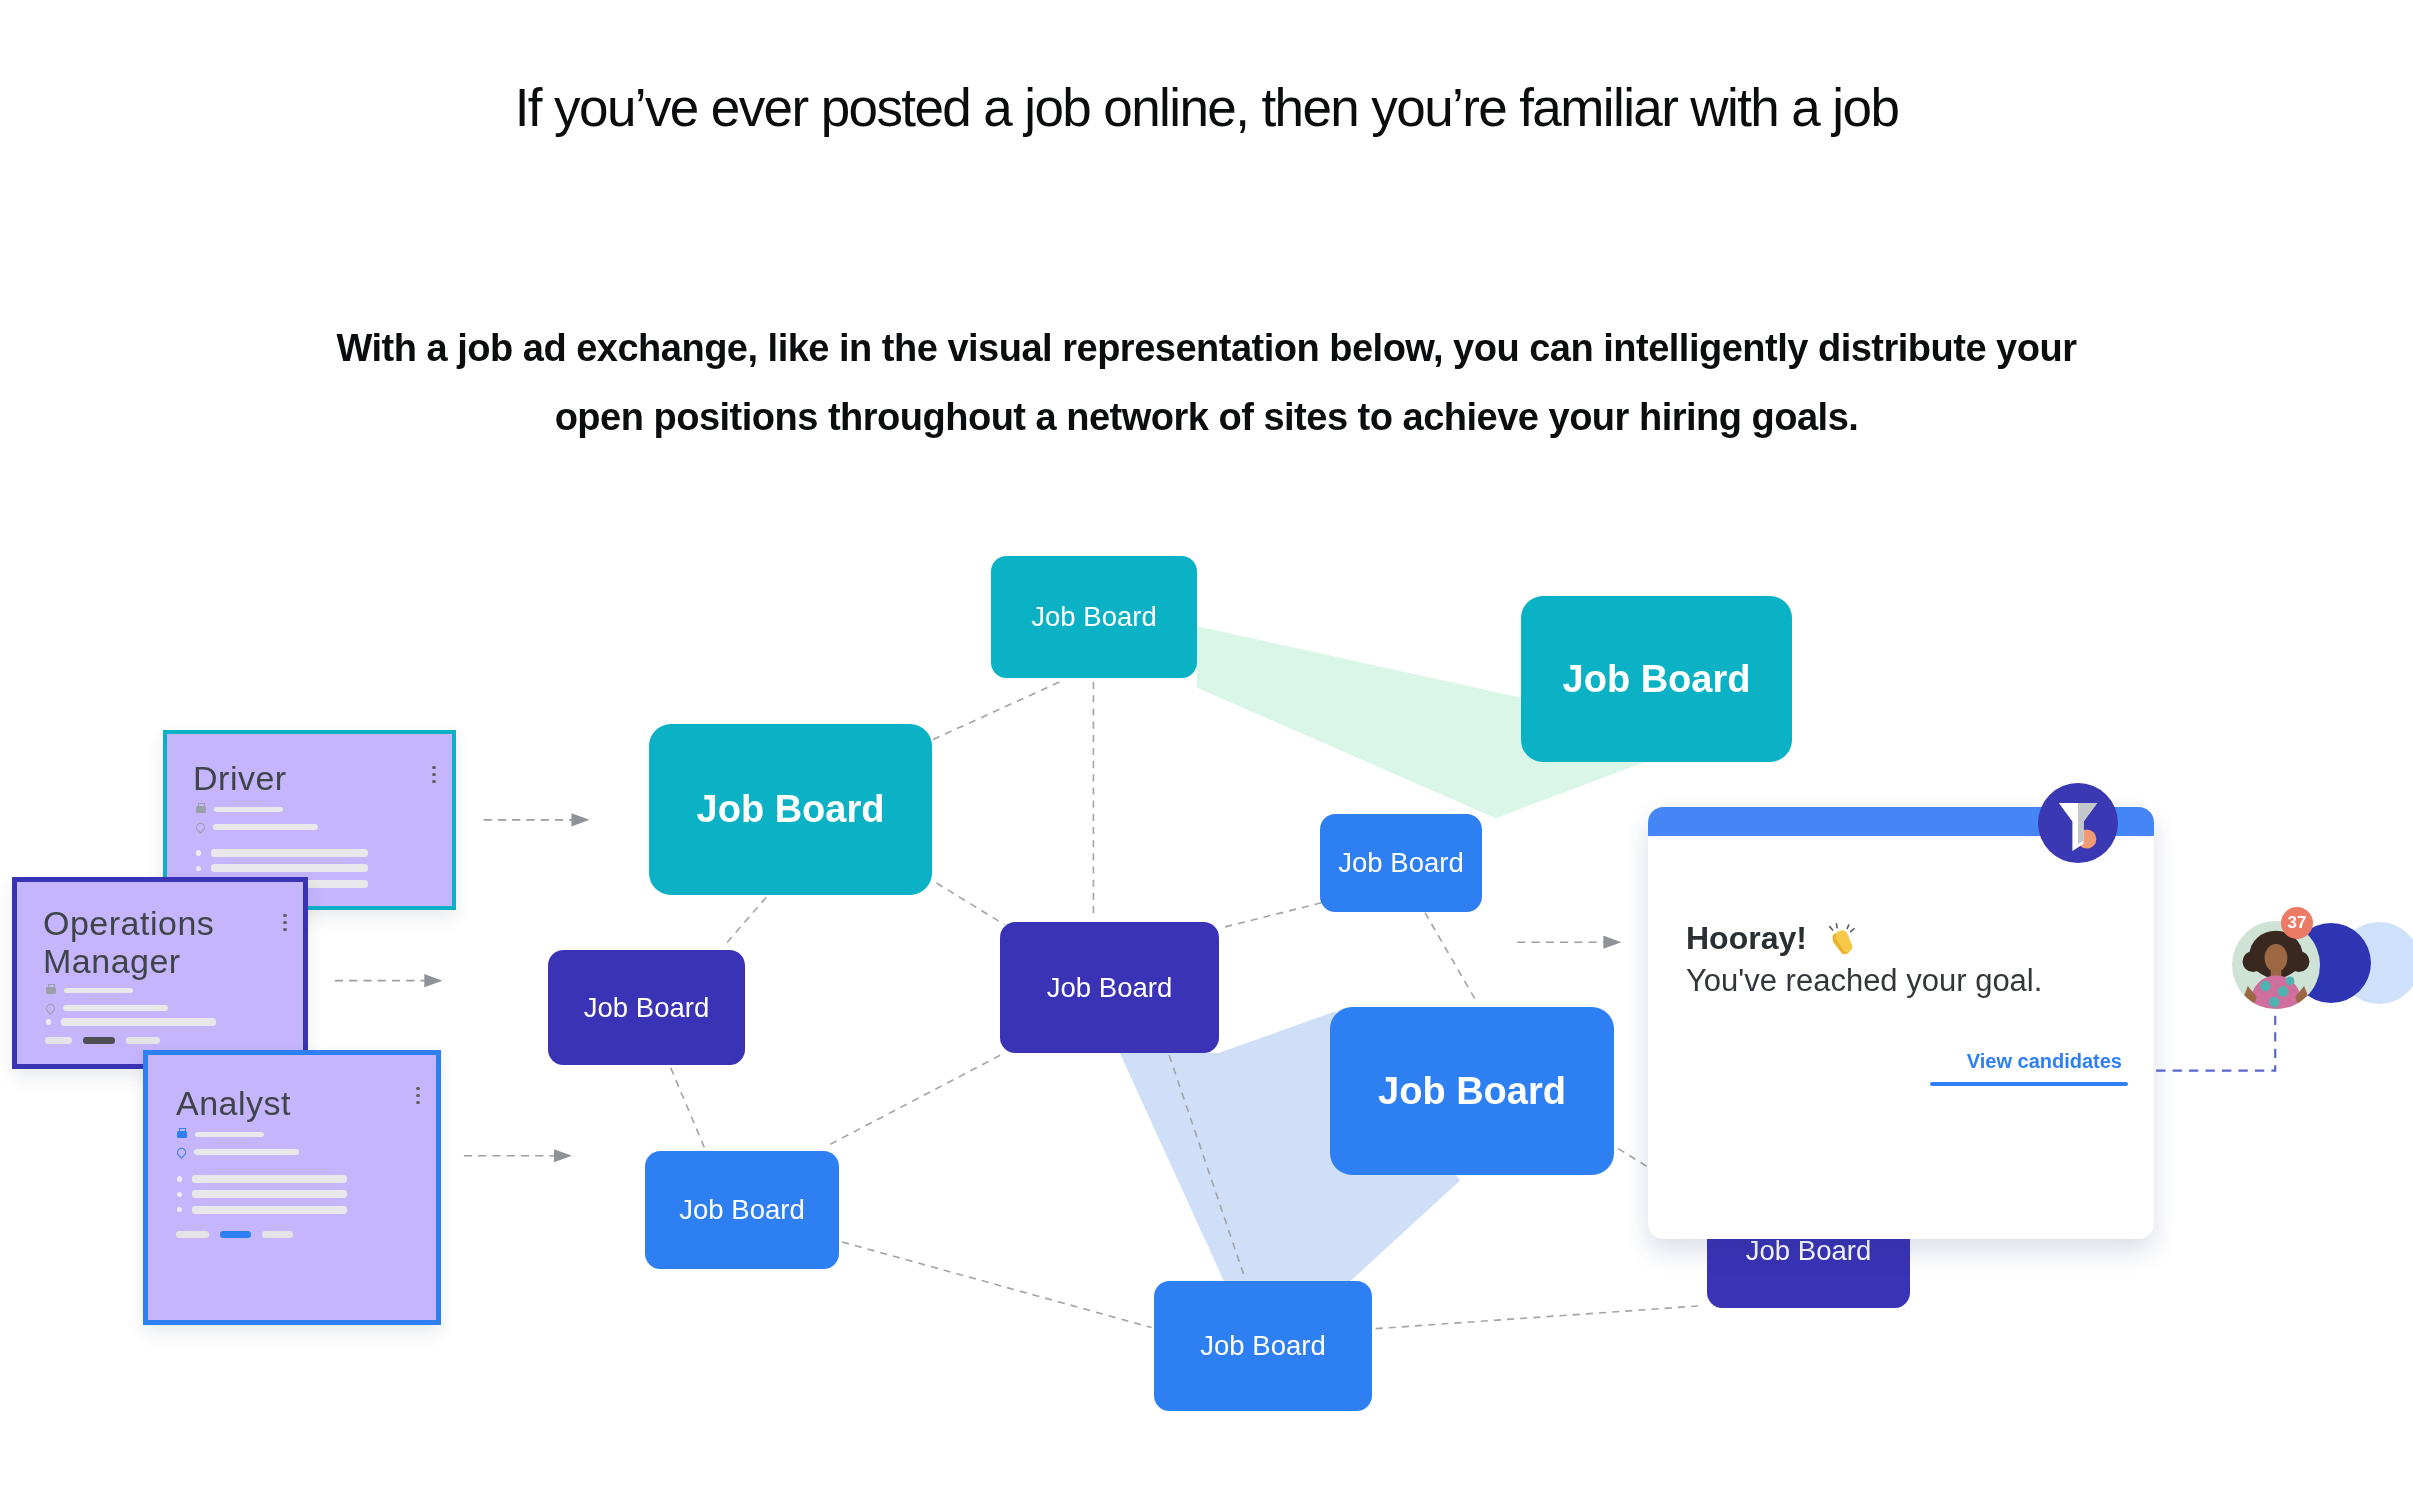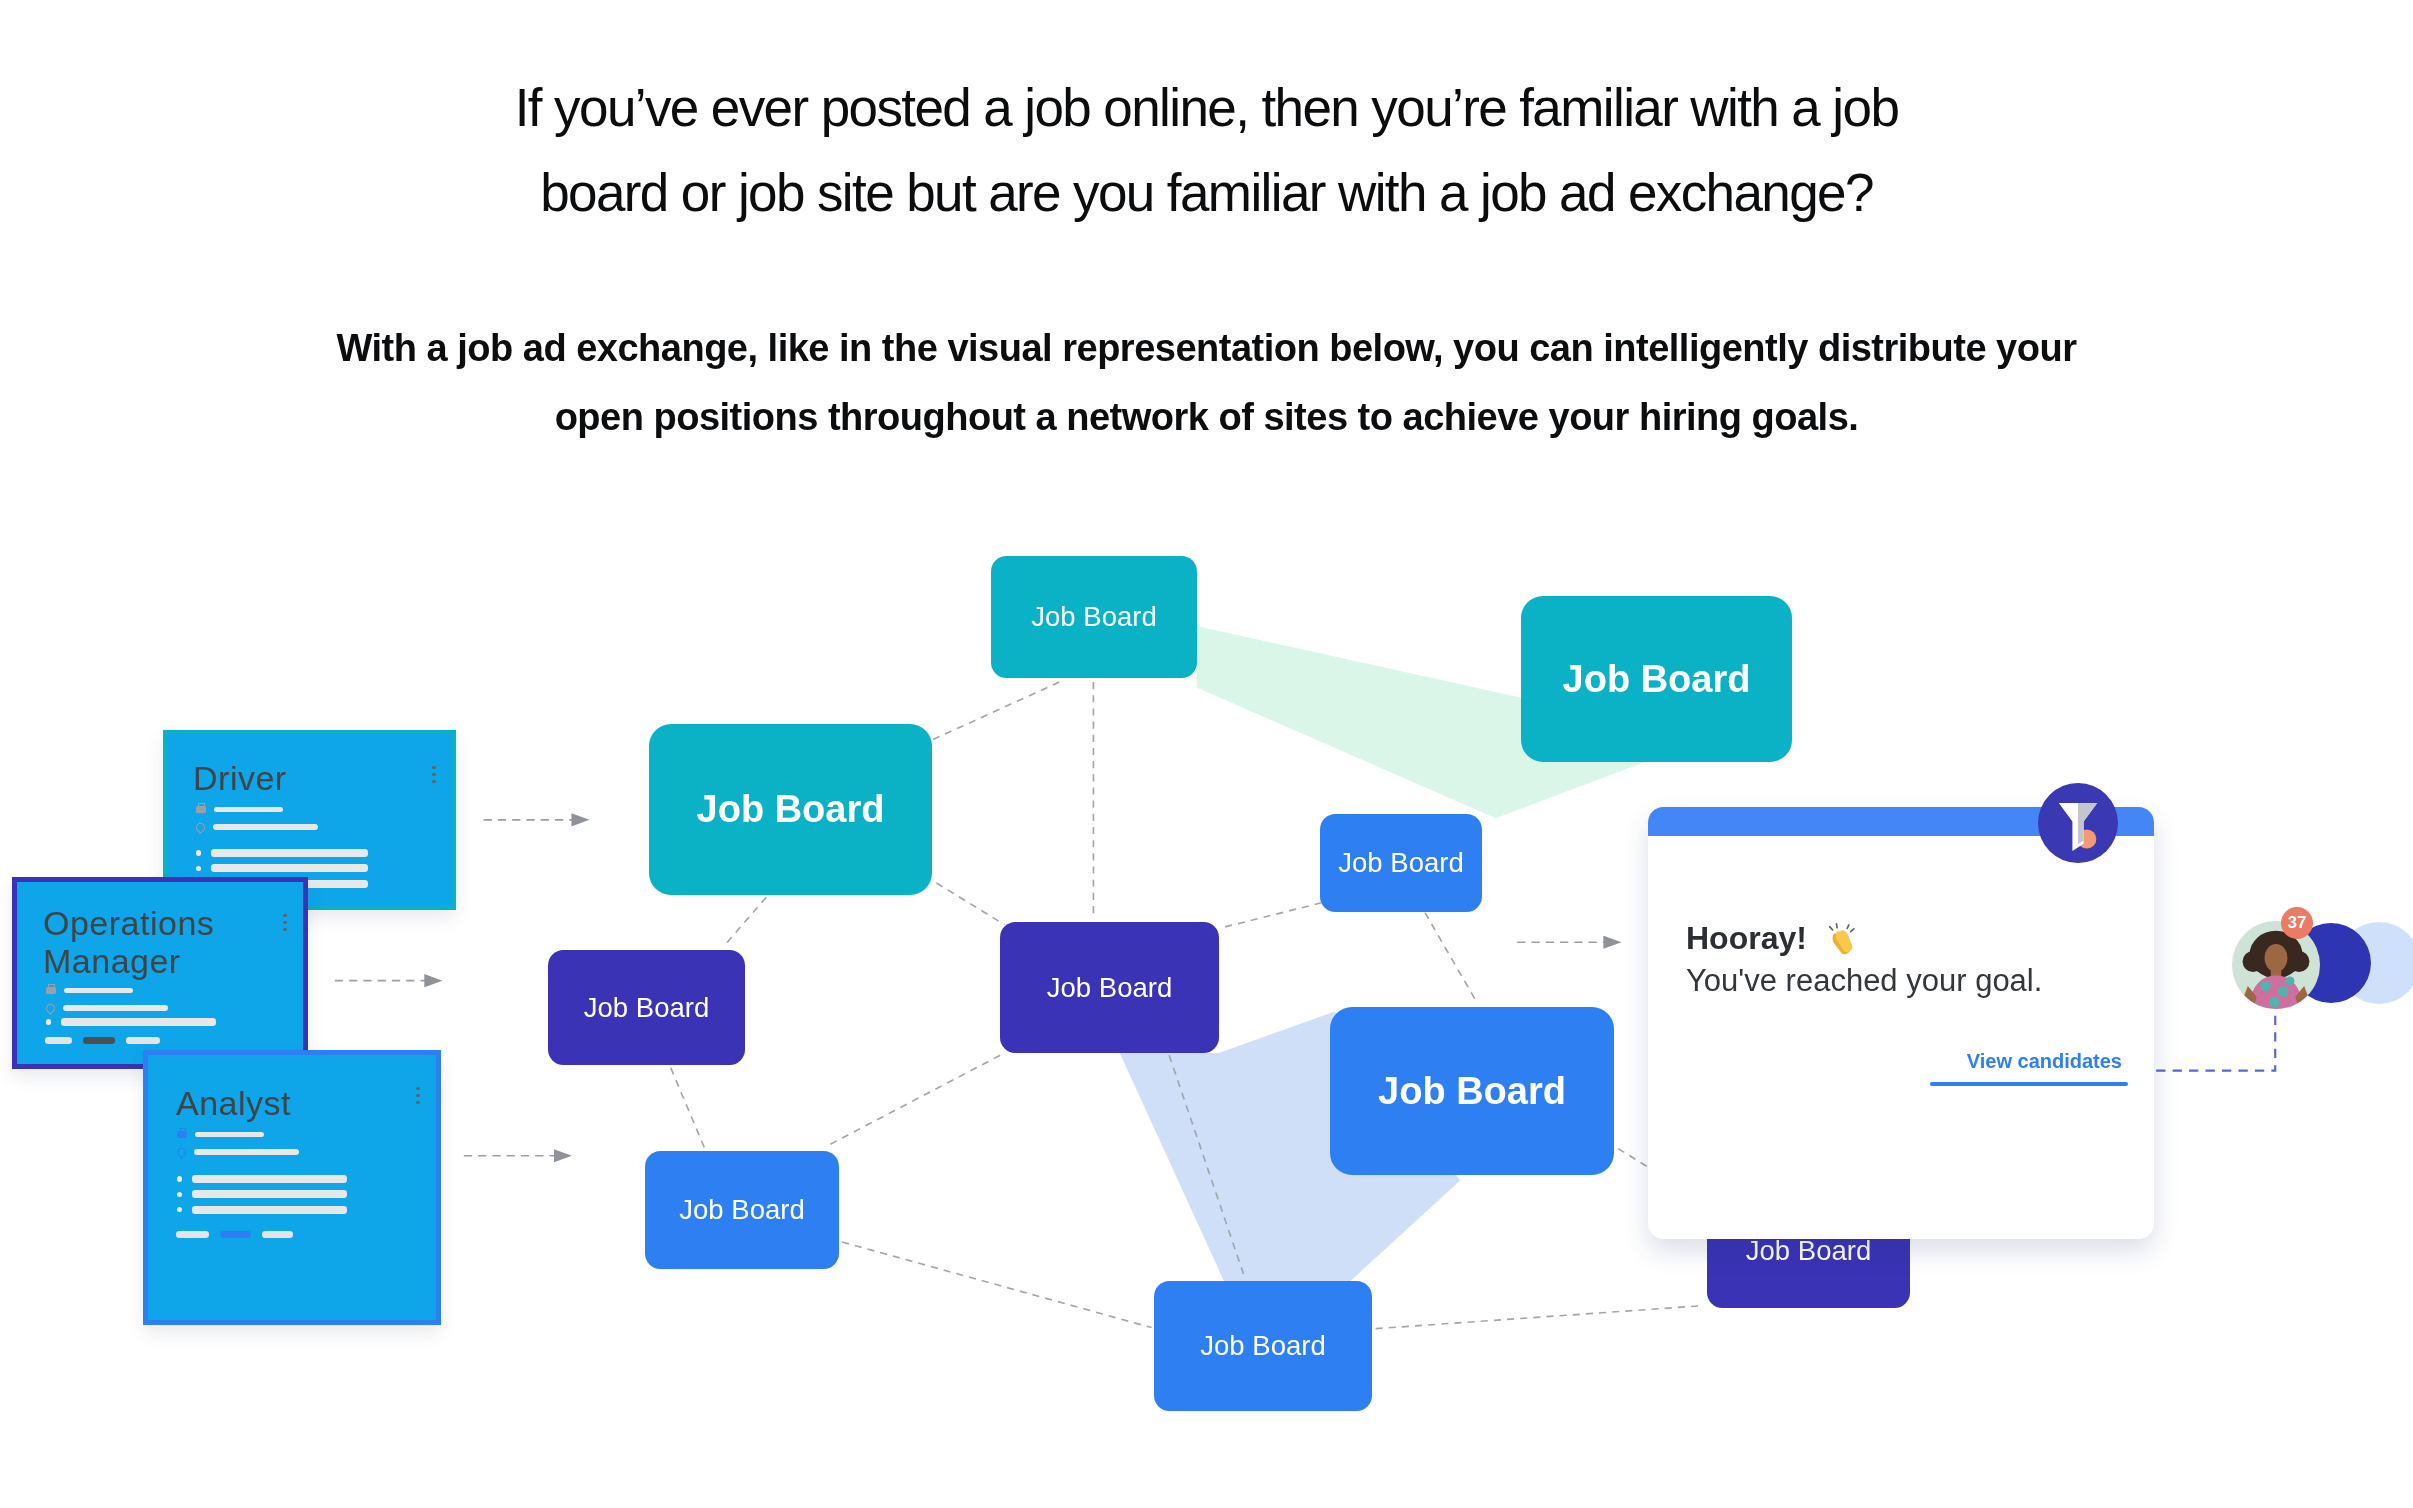--- a/index.html
+++ b/index.html
@@ -114,7 +114,6 @@
 
 <h1 class="heading">
   <span>If you’ve ever posted a job online, then you’re familiar with a job</span><br>
-  <span>board or job site but are you familiar with a job ad exchange?</span>
 </h1>
 <p class="subheading">
   <span>With a job ad exchange, like in the visual representation below, you can intelligently distribute your</span><br>

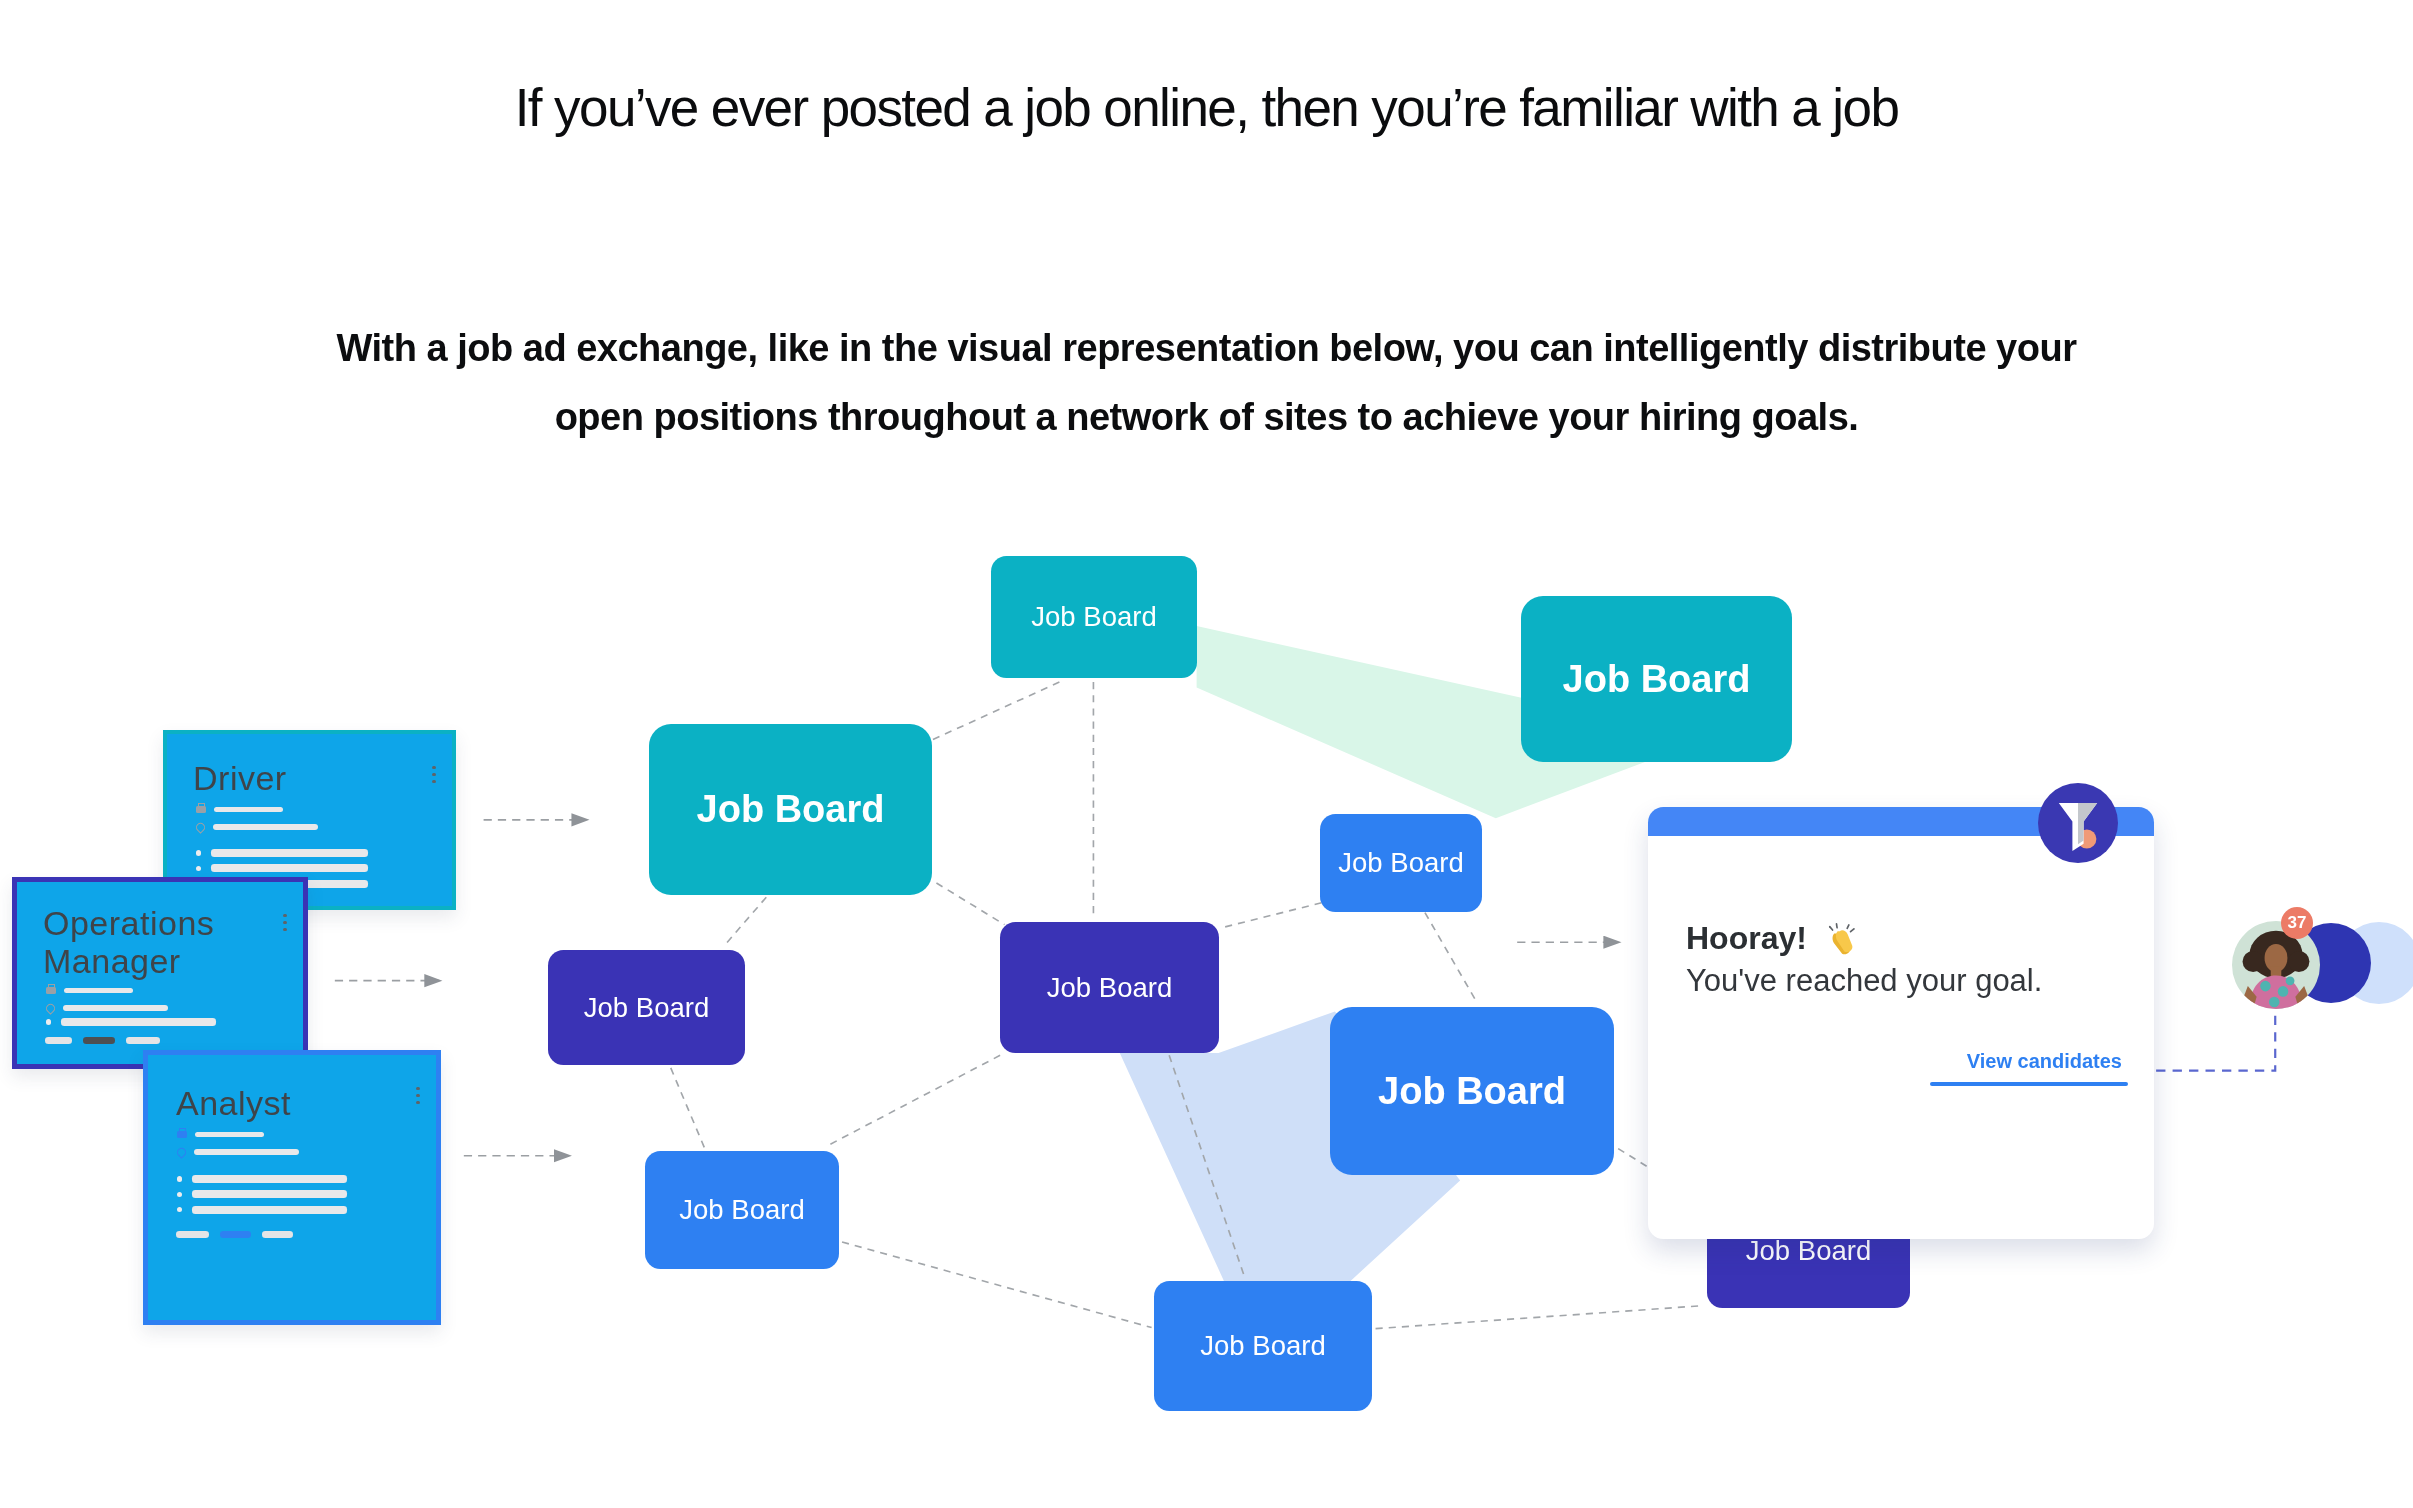--- a/index.html
+++ b/index.html
@@ -36,7 +36,7 @@
   .node.blue   { background:#2e80f2; }
 
   
-  .job-card { position:absolute; background:#0ea5e9; box-shadow:0 7.7px 16.5px rgba(50,60,90,.10); }
+  .job-card { position:absolute; background:#c4b5fd; box-shadow:0 7.7px 16.5px rgba(50,60,90,.10); }
   #card-driver  { left:163px; top:730px; width:293px; height:180px; border:4.4px solid #0bb1c4; z-index:2; }
   #card-ops     { left:12px;  top:877px; width:296px; height:192px; border:5px solid #3a33b5; z-index:3; }
   #card-analyst { left:143px; top:1050px; width:298px; height:275px; border:5px solid #2e80f2; z-index:4; }

